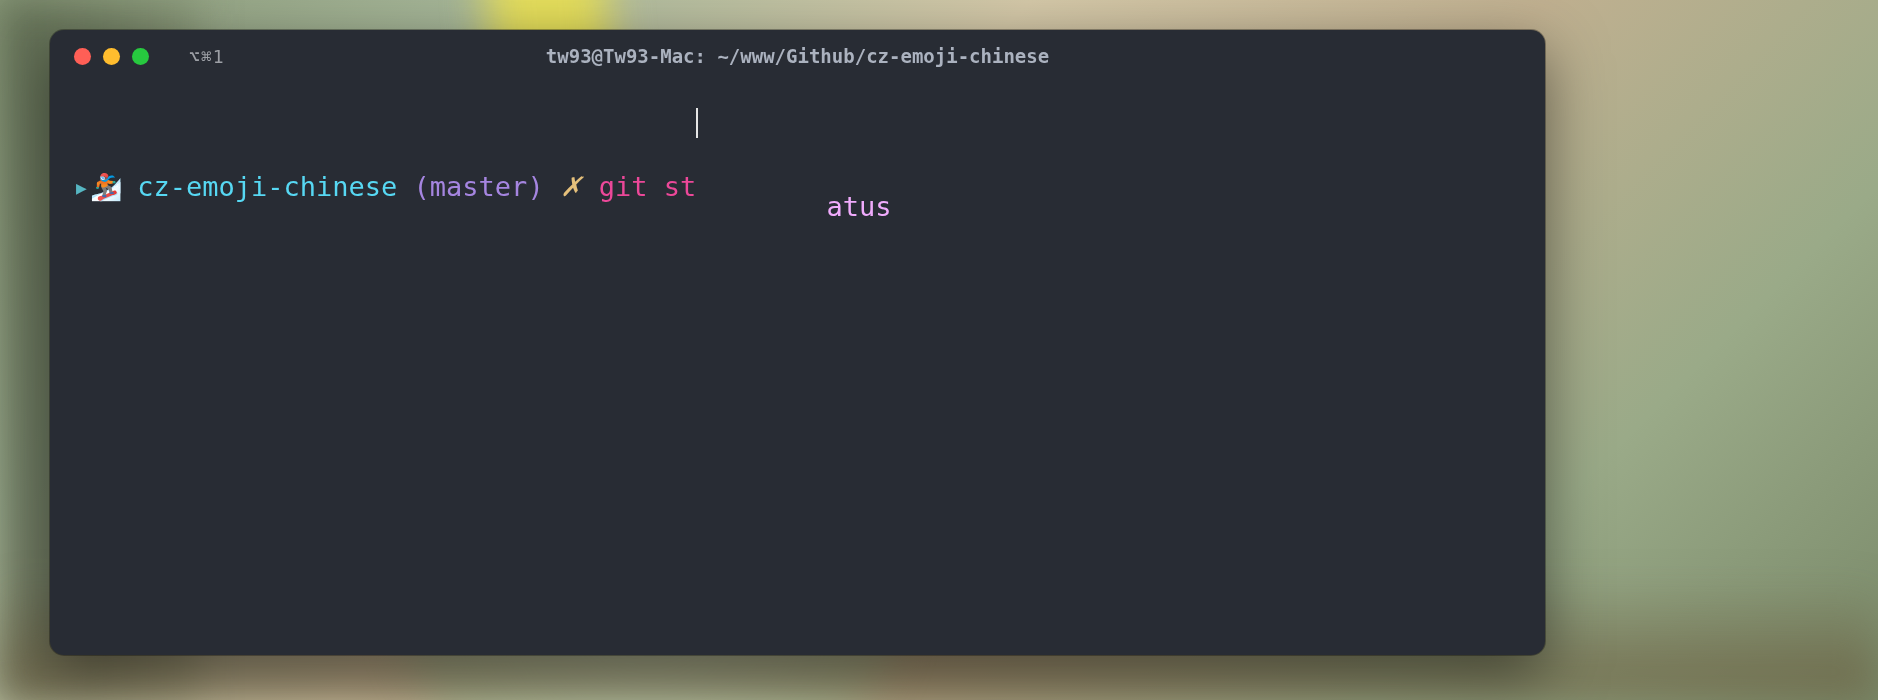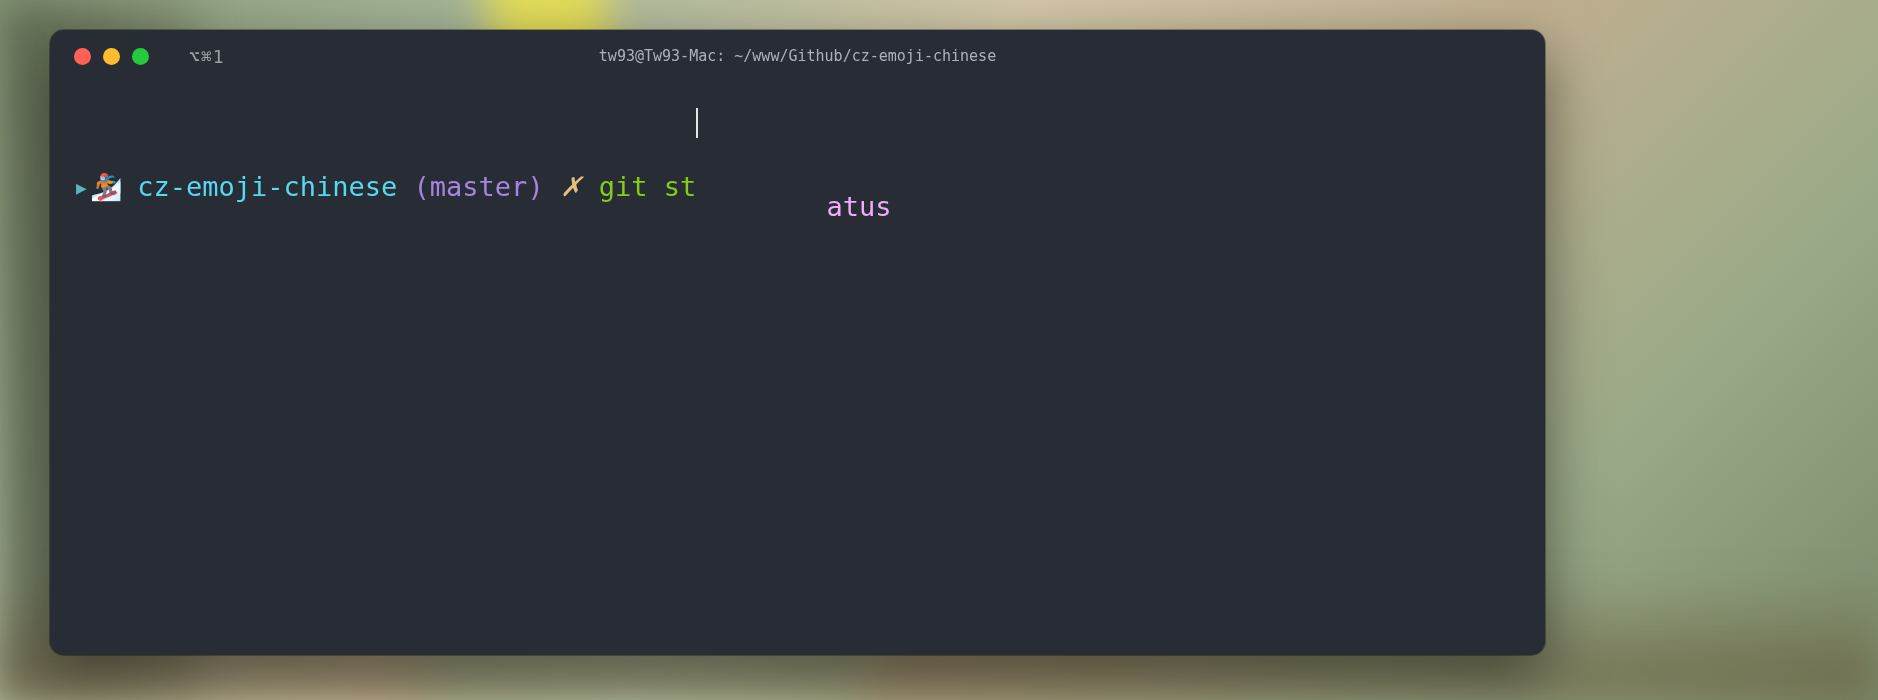--- a/index.html
+++ b/index.html
@@ -113,8 +113,8 @@
       left: 50%;
       transform: translateX(-50%);
       color: #abb2bf;
-      font-size: 15px;
-      font-weight: 400;
+      font-size: 19px;
+      font-weight: 700;
       white-space: nowrap;
     }
     

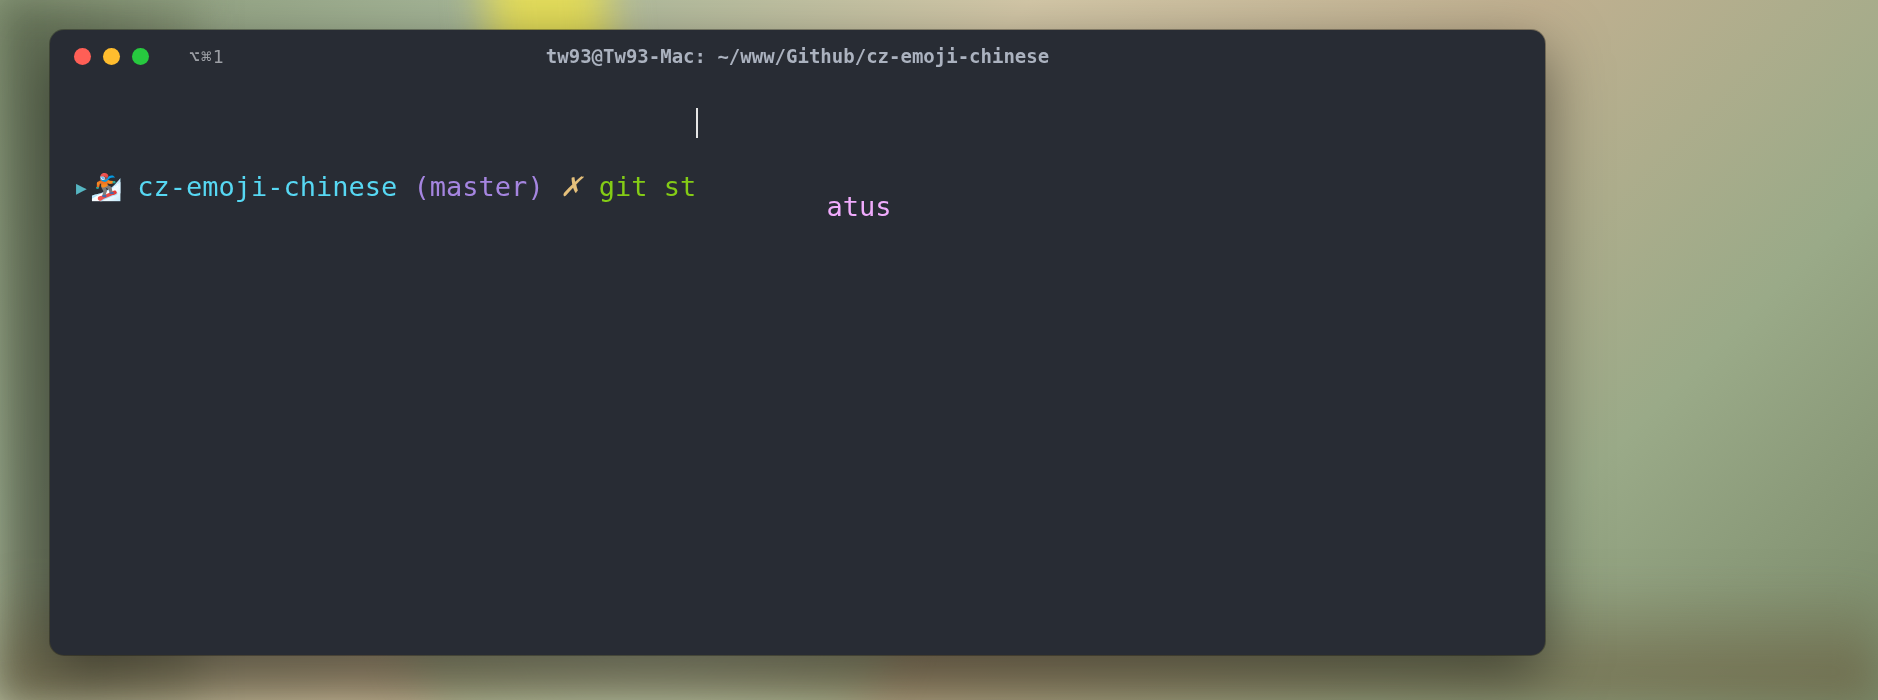--- a/index.html
+++ b/index.html
@@ -156,7 +156,7 @@
     }
     
     .cmd-typed {
-      color: #84cc16;
+      color: #ec4899;
     }
     
     .cmd-suggestion {

